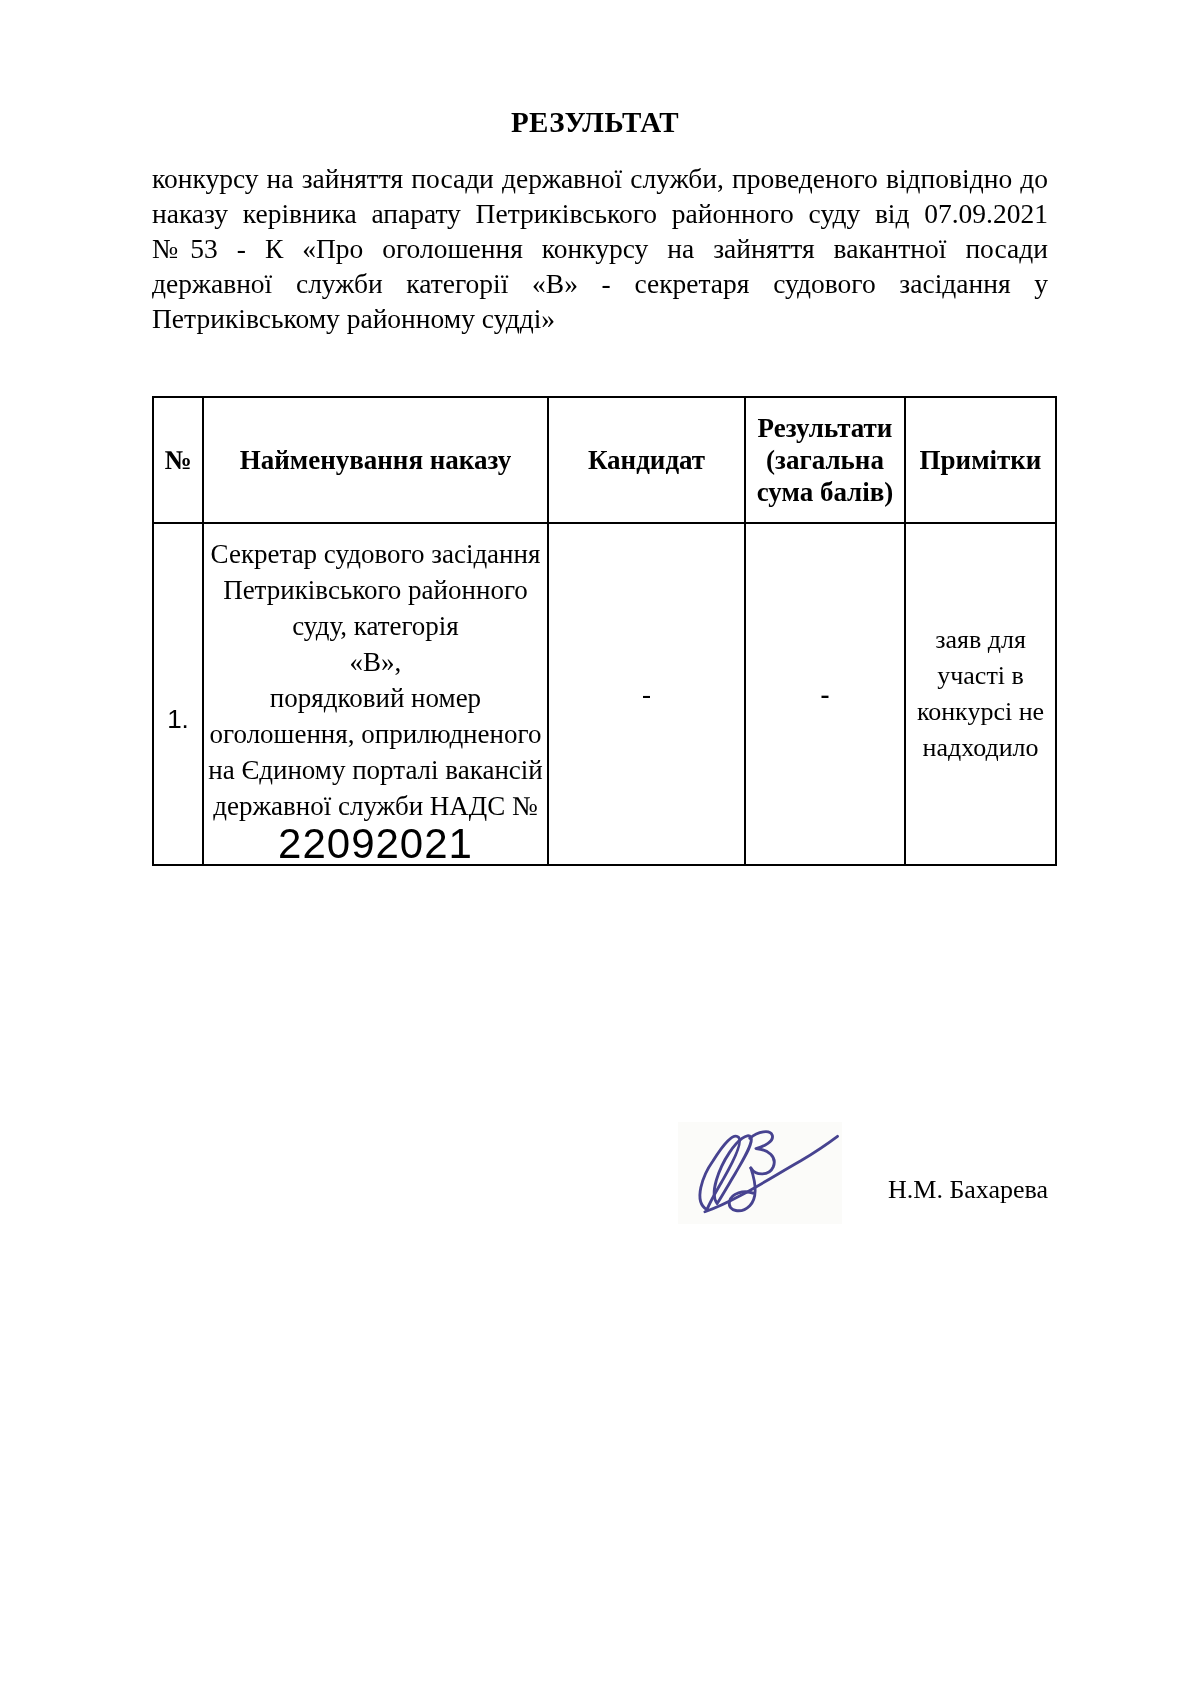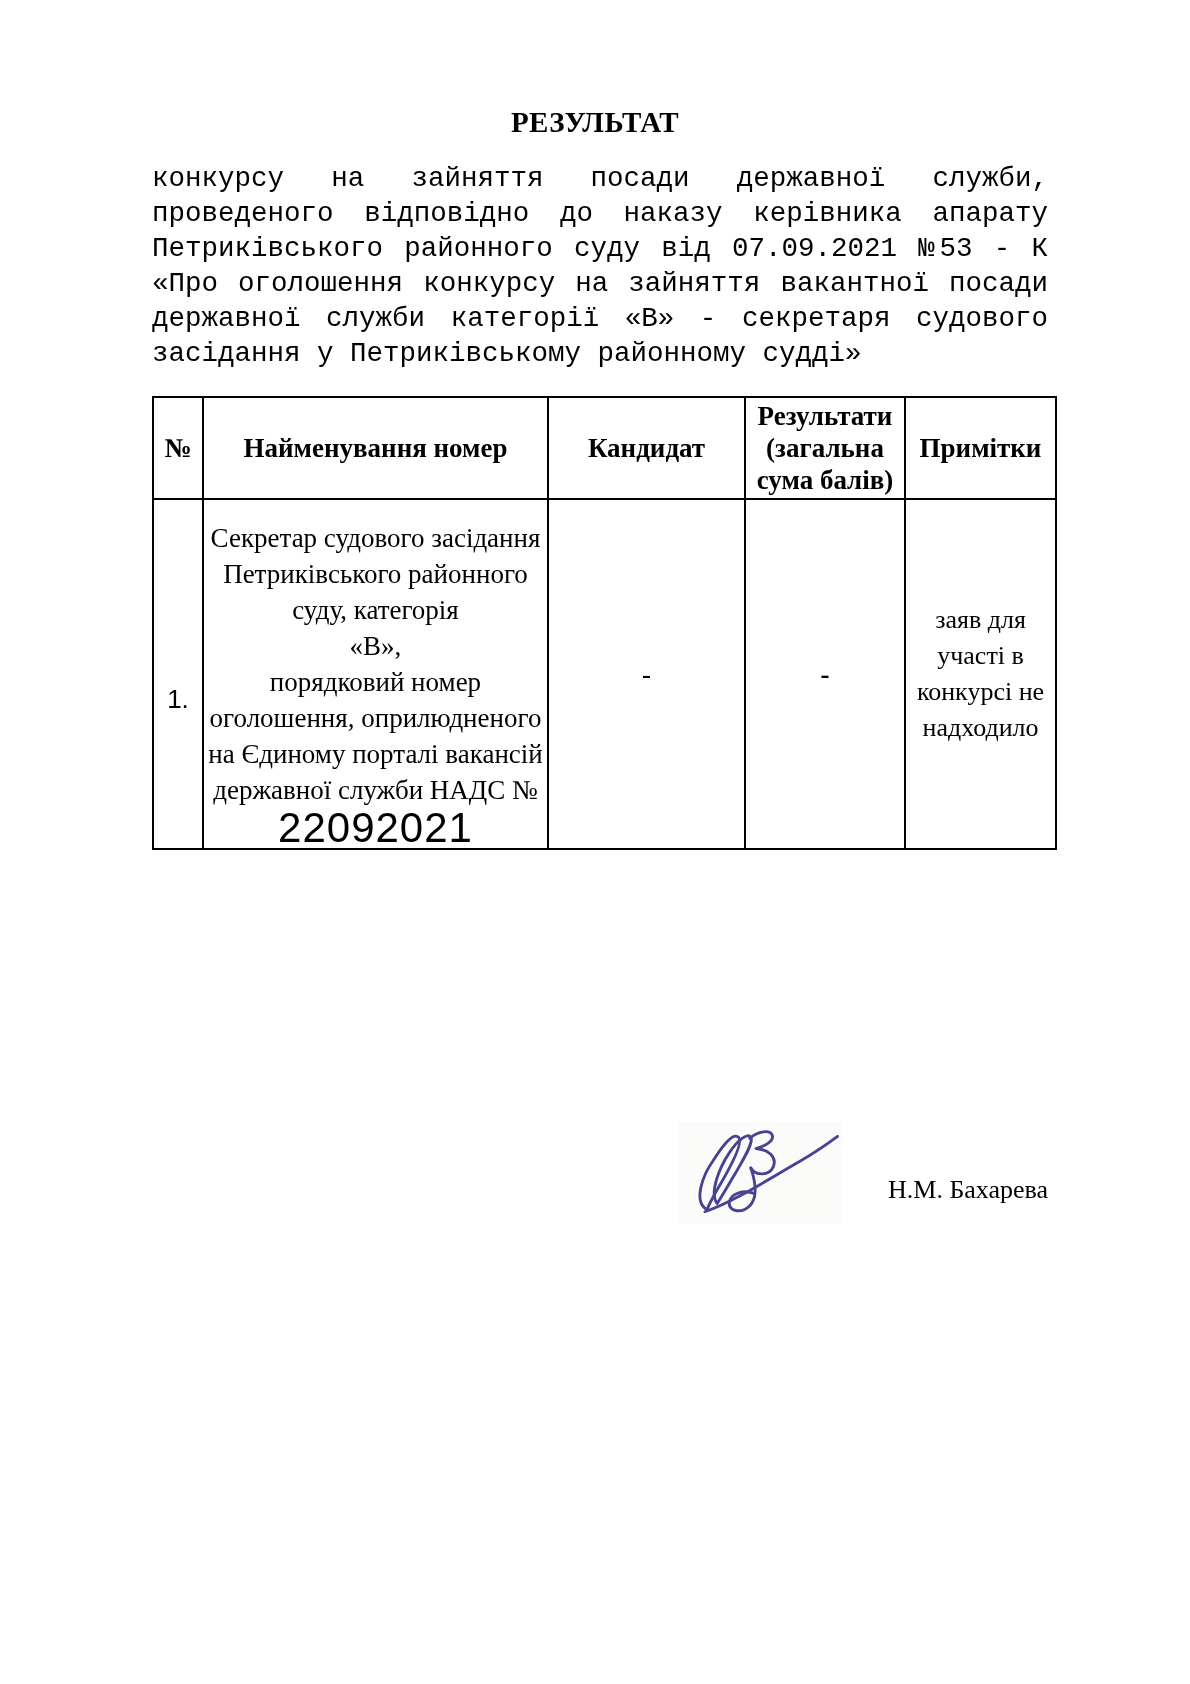--- a/index.html
+++ b/index.html
@@ -37,7 +37,6 @@
     font-size: 27.5px;
     line-height: 35px;
     text-align: justify;
-    font-family: Liberation Mono, monospace;
   }
   table.results-table {
     position: absolute;

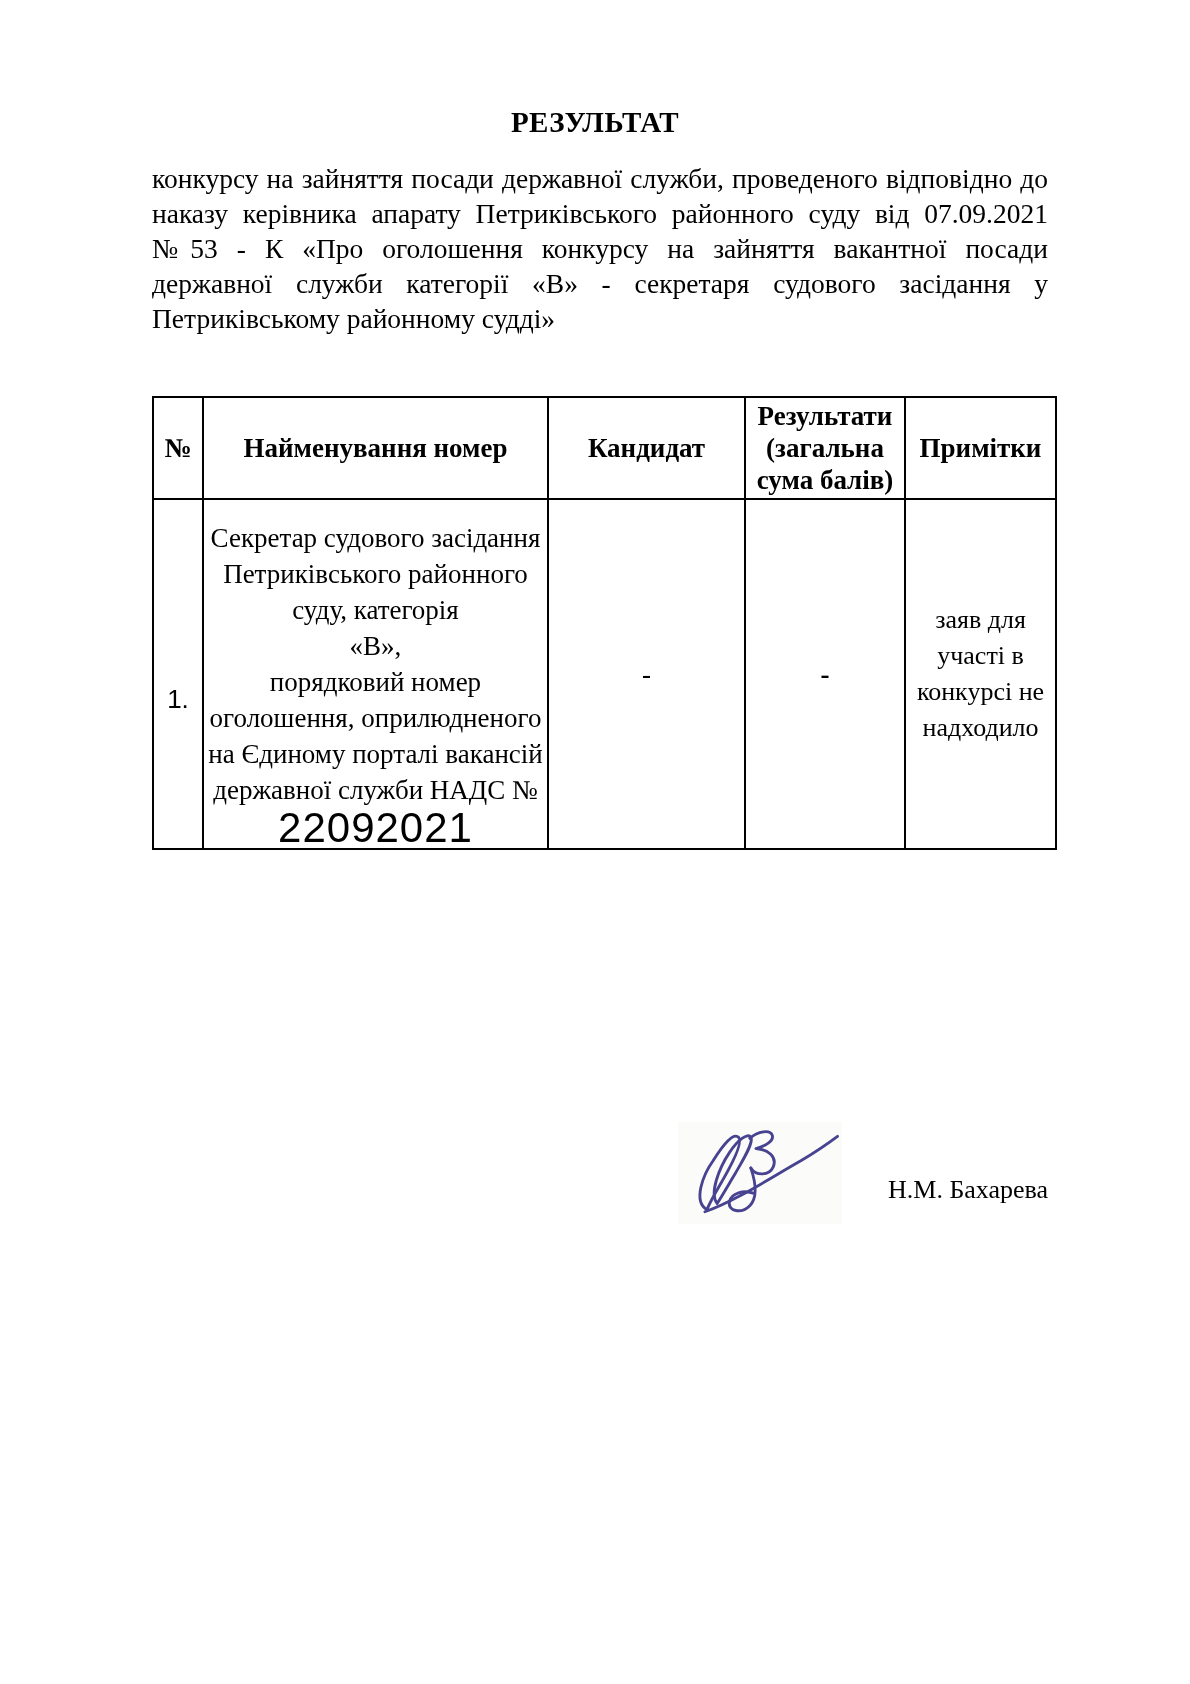--- a/index.html
+++ b/index.html
@@ -62,7 +62,7 @@
     text-align: center;
     vertical-align: middle;
     line-height: 32px;
-    padding: 2px 4px;
+    padding: 14px 4px;
   }
   td { font-size: 27px; }
   .cell-num {

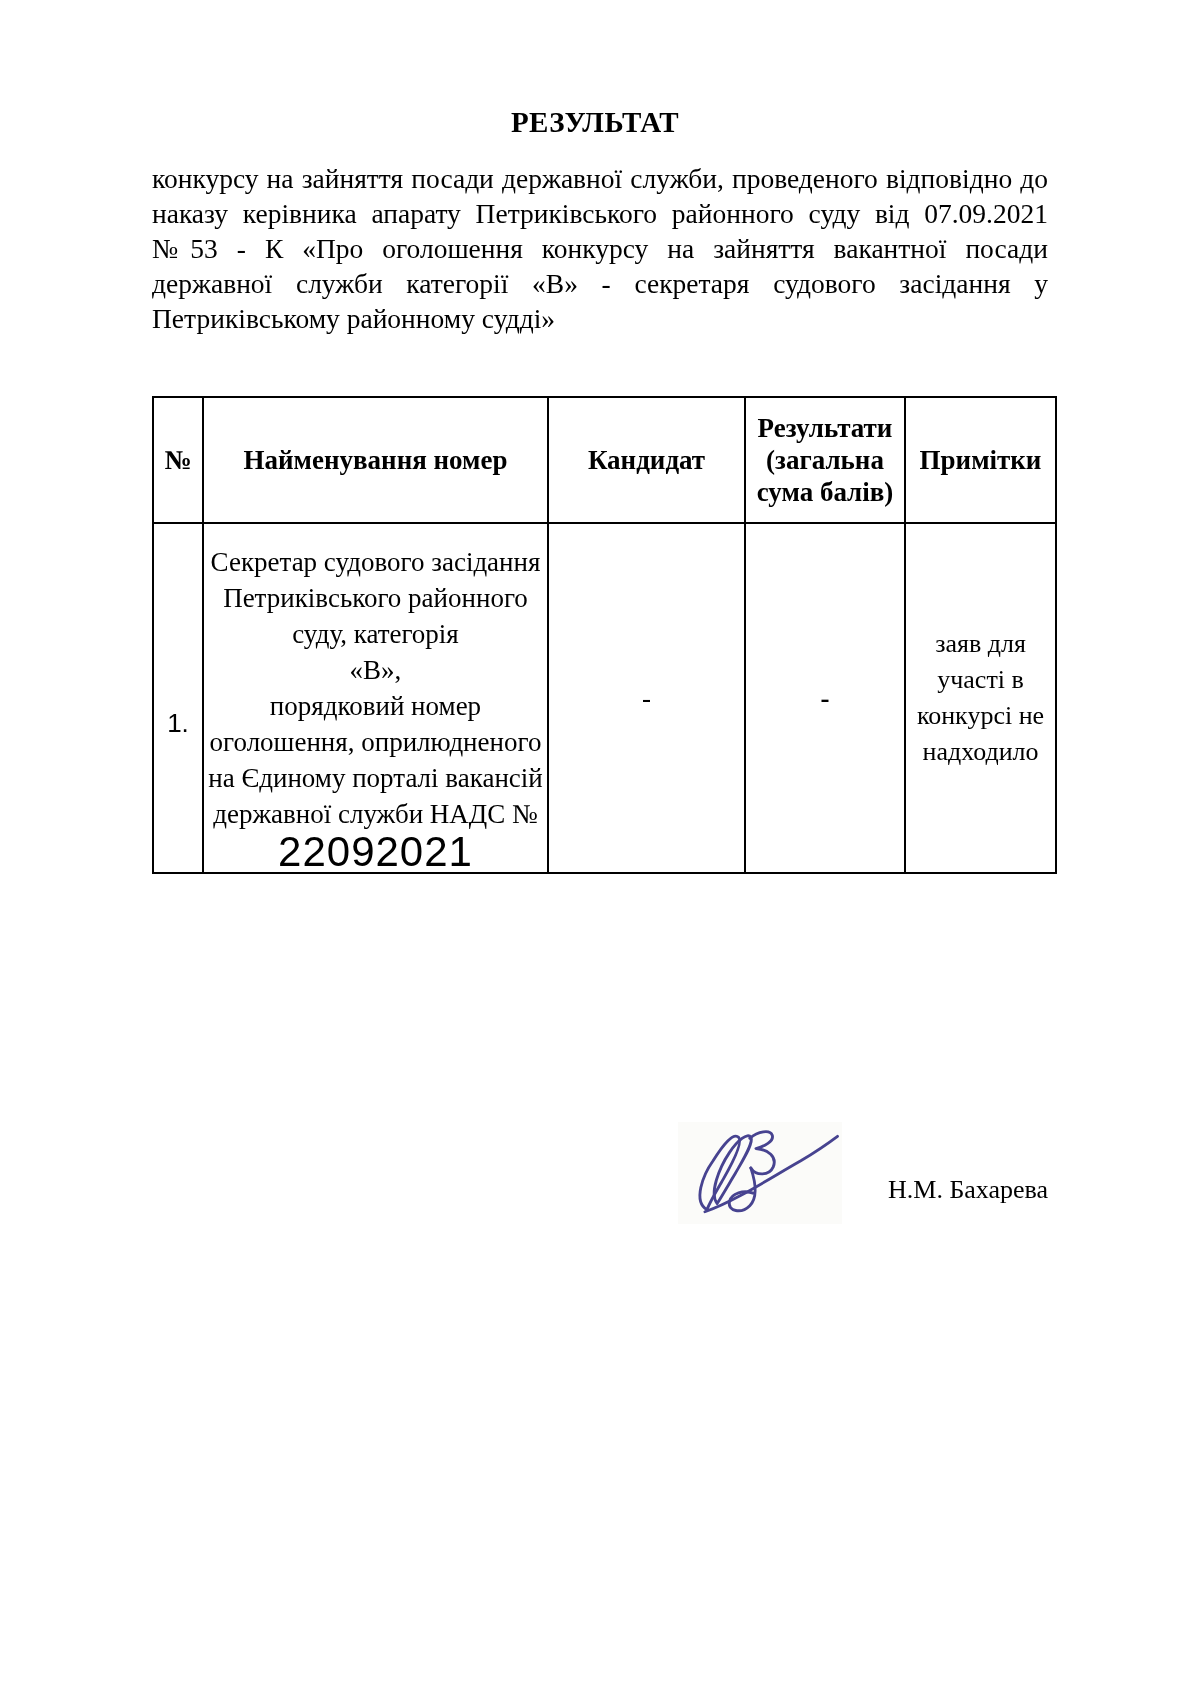--- a/index.html
+++ b/index.html
@@ -144,7 +144,7 @@
     <thead>
       <tr>
         <th class="col-num">№</th>
-        <th class="col-position">Найменування номер</th>
+        <th class="col-position">Найменування наказу</th>
         <th class="col-candidate">Кандидат</th>
         <th class="col-result">Результати (загальна сума балів)</th>
         <th class="col-notes">Примітки</th>

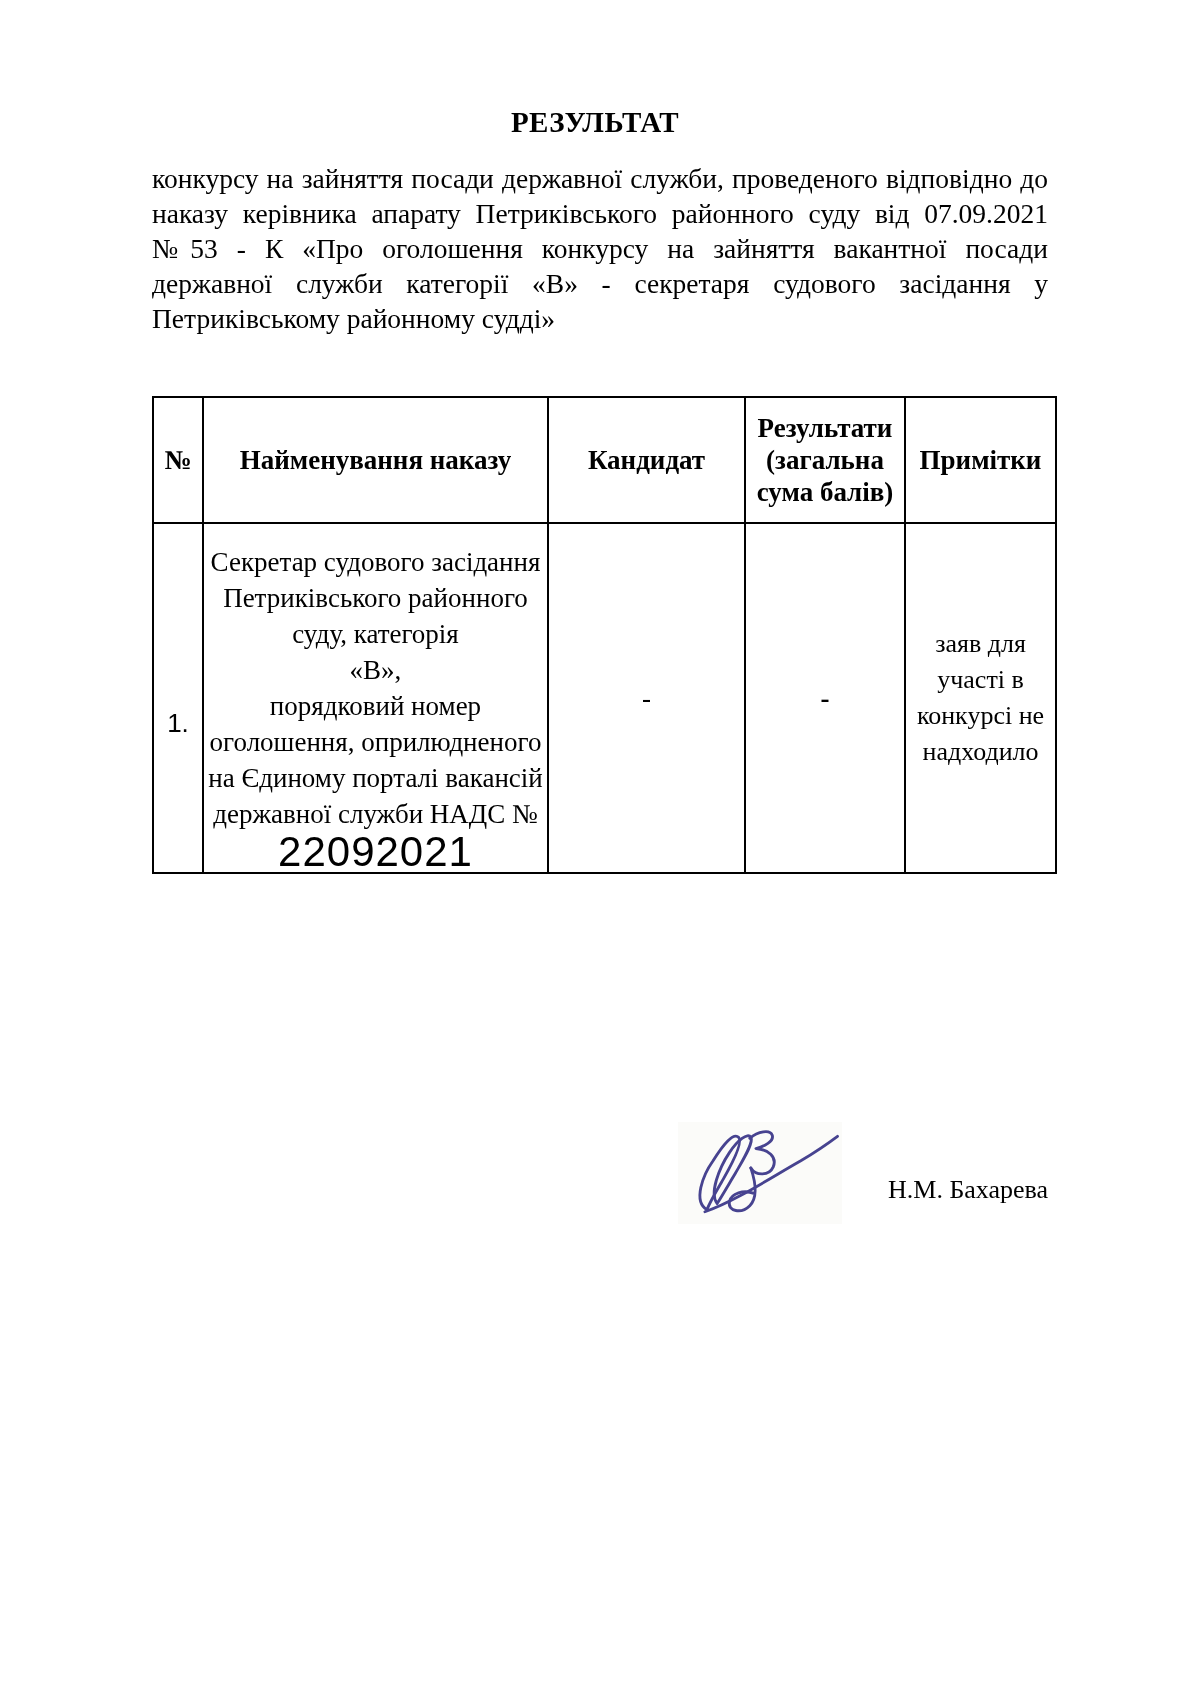--- a/index.html
+++ b/index.html
@@ -74,7 +74,7 @@
   }
   .cell-position {
     vertical-align: top;
-    padding-top: 20px;
+    padding-top: 12px;
   }
   .pos-lines {
     white-space: pre-line;

